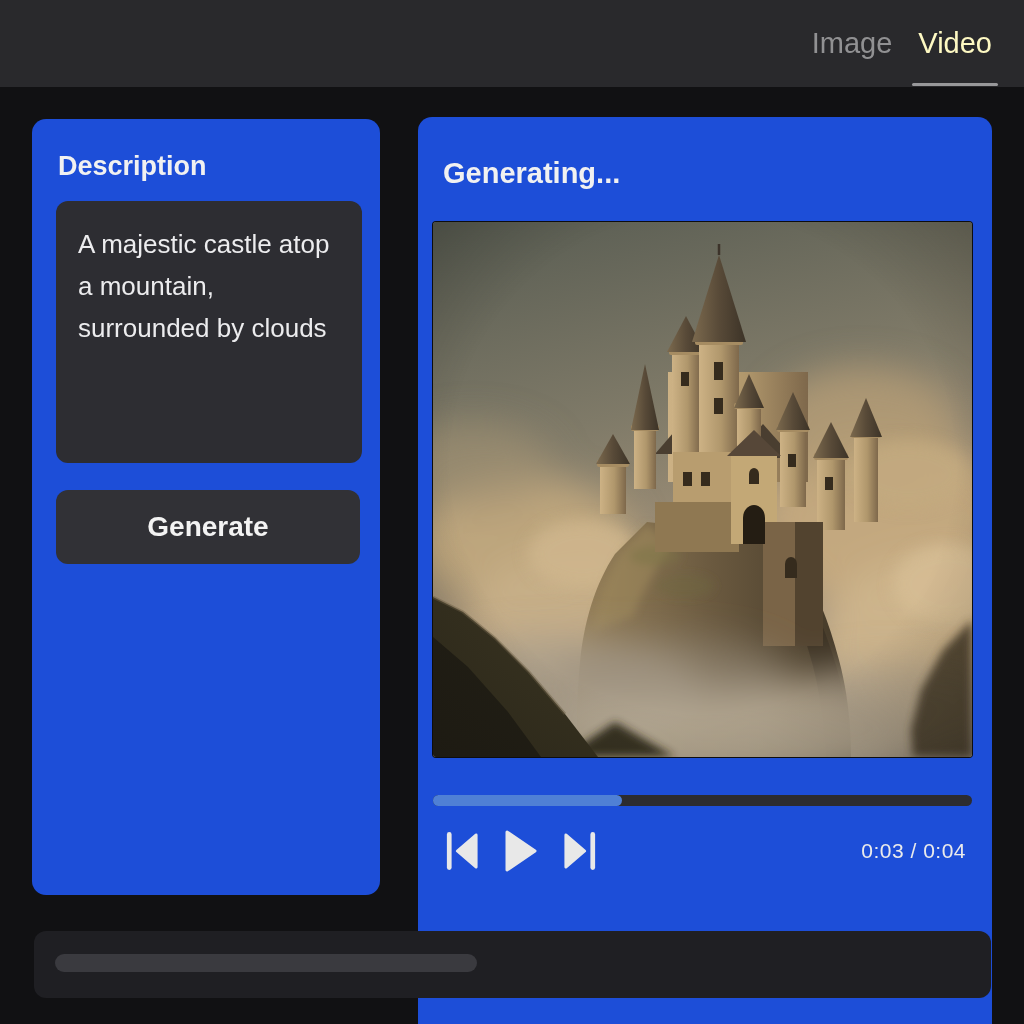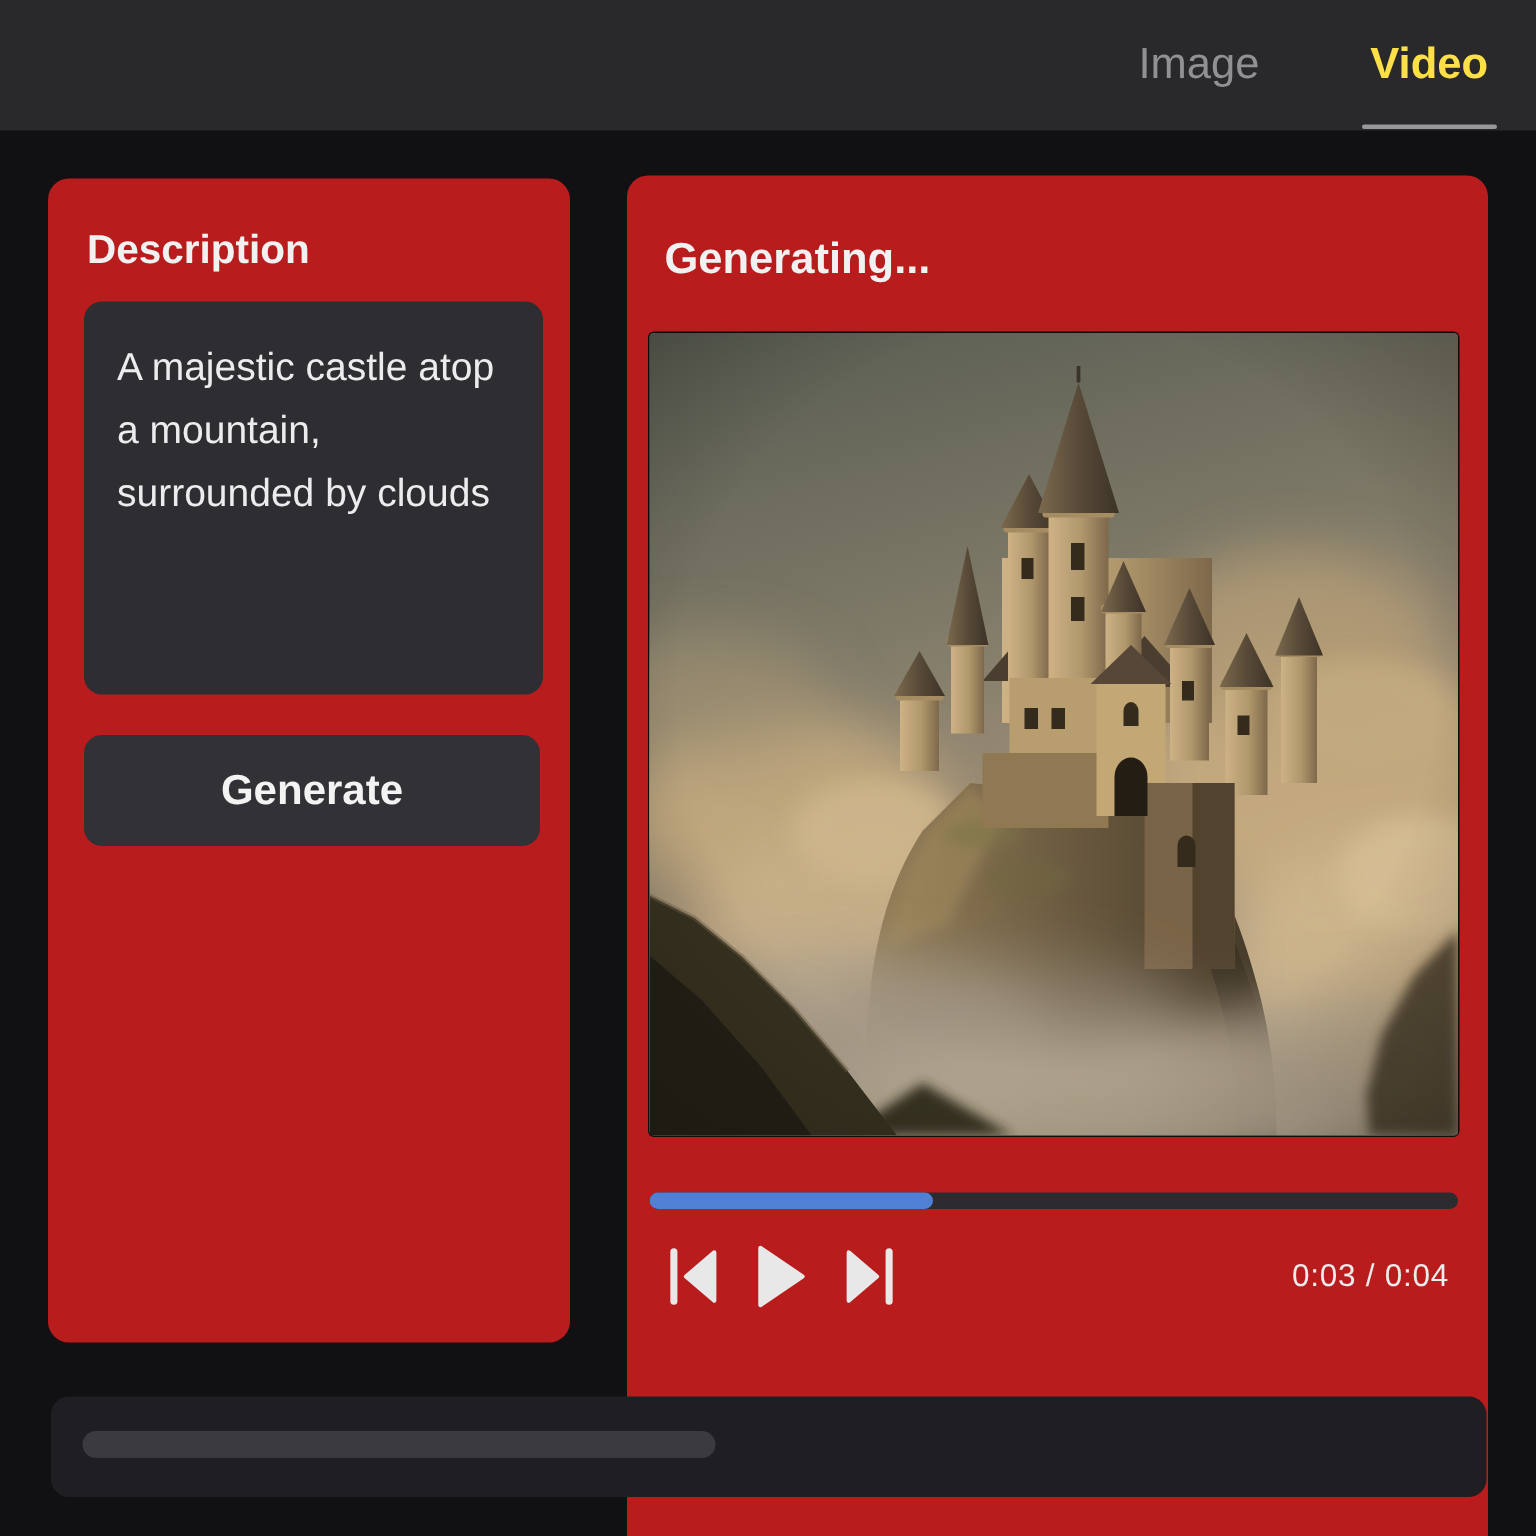--- a/index.html
+++ b/index.html
@@ -10,7 +10,7 @@
   .topbar{position:absolute;left:0;top:0;width:1024px;height:87px;background:#29292c;}
   .tabs{position:absolute;right:32px;top:0;height:100%;display:flex;align-items:center;gap:26px;}
   .tab{position:relative;height:100%;display:flex;align-items:center;font-size:29px;color:#919193;cursor:pointer;}
-  .tab.active{color:#fde047;font-weight:700;margin-left:48px;}
+  .tab.active{color:#fef9c3;font-weight:400;}
   .tab.active::after{content:"";position:absolute;left:-6px;right:-6px;bottom:1px;height:3px;background:#98989a;border-radius:2px;}
 
   

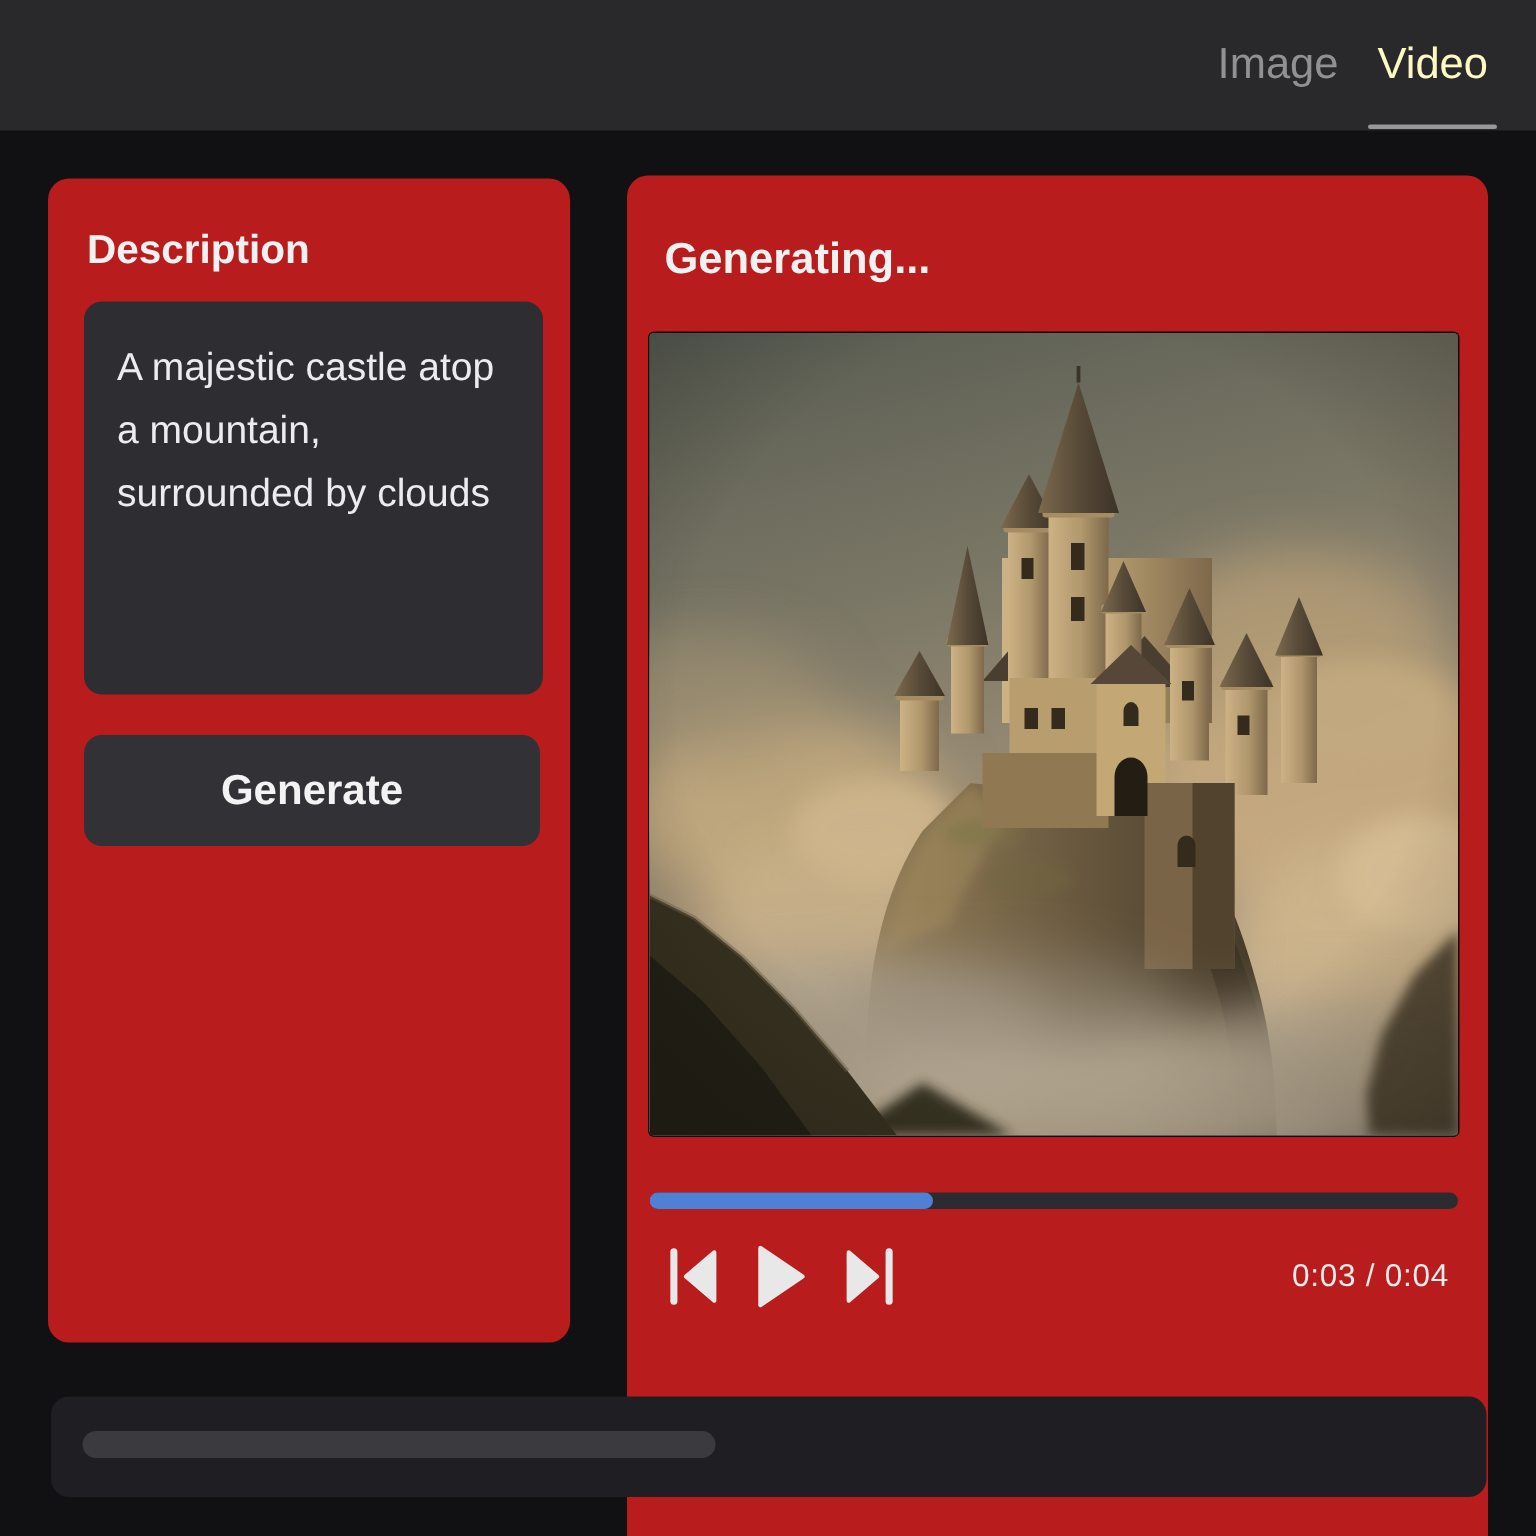--- a/index.html
+++ b/index.html
@@ -14,7 +14,7 @@
   .tab.active::after{content:"";position:absolute;left:-6px;right:-6px;bottom:1px;height:3px;background:#98989a;border-radius:2px;}
 
   
-  .panel{position:absolute;background:#b91c1c;border-radius:14px;}
+  .panel{position:absolute;background:#1d4ed8;border-radius:14px;}
   .panel.left{left:32px;top:119px;width:348px;height:776px;}
   .panel.right{left:418px;top:117px;width:574px;height:932px;}
 

